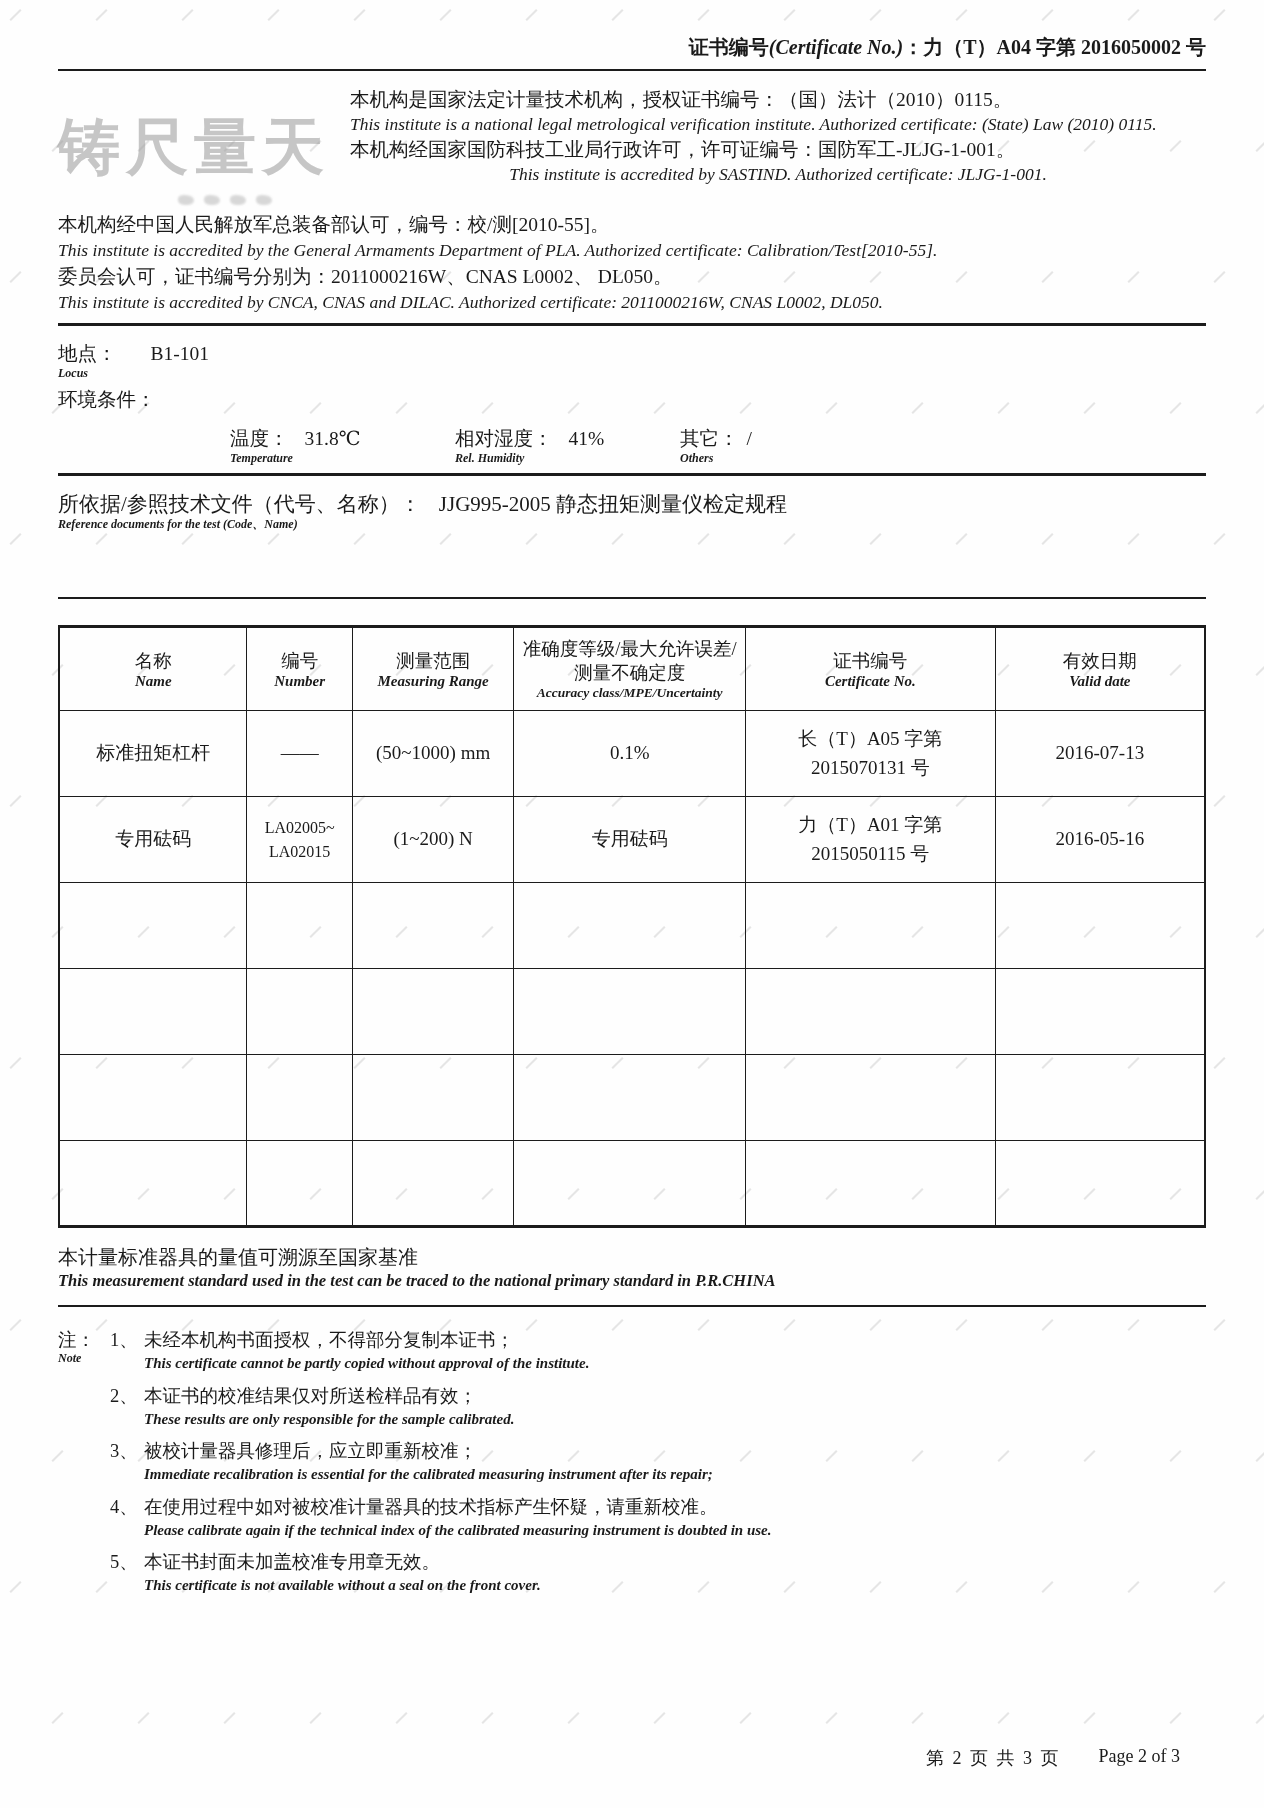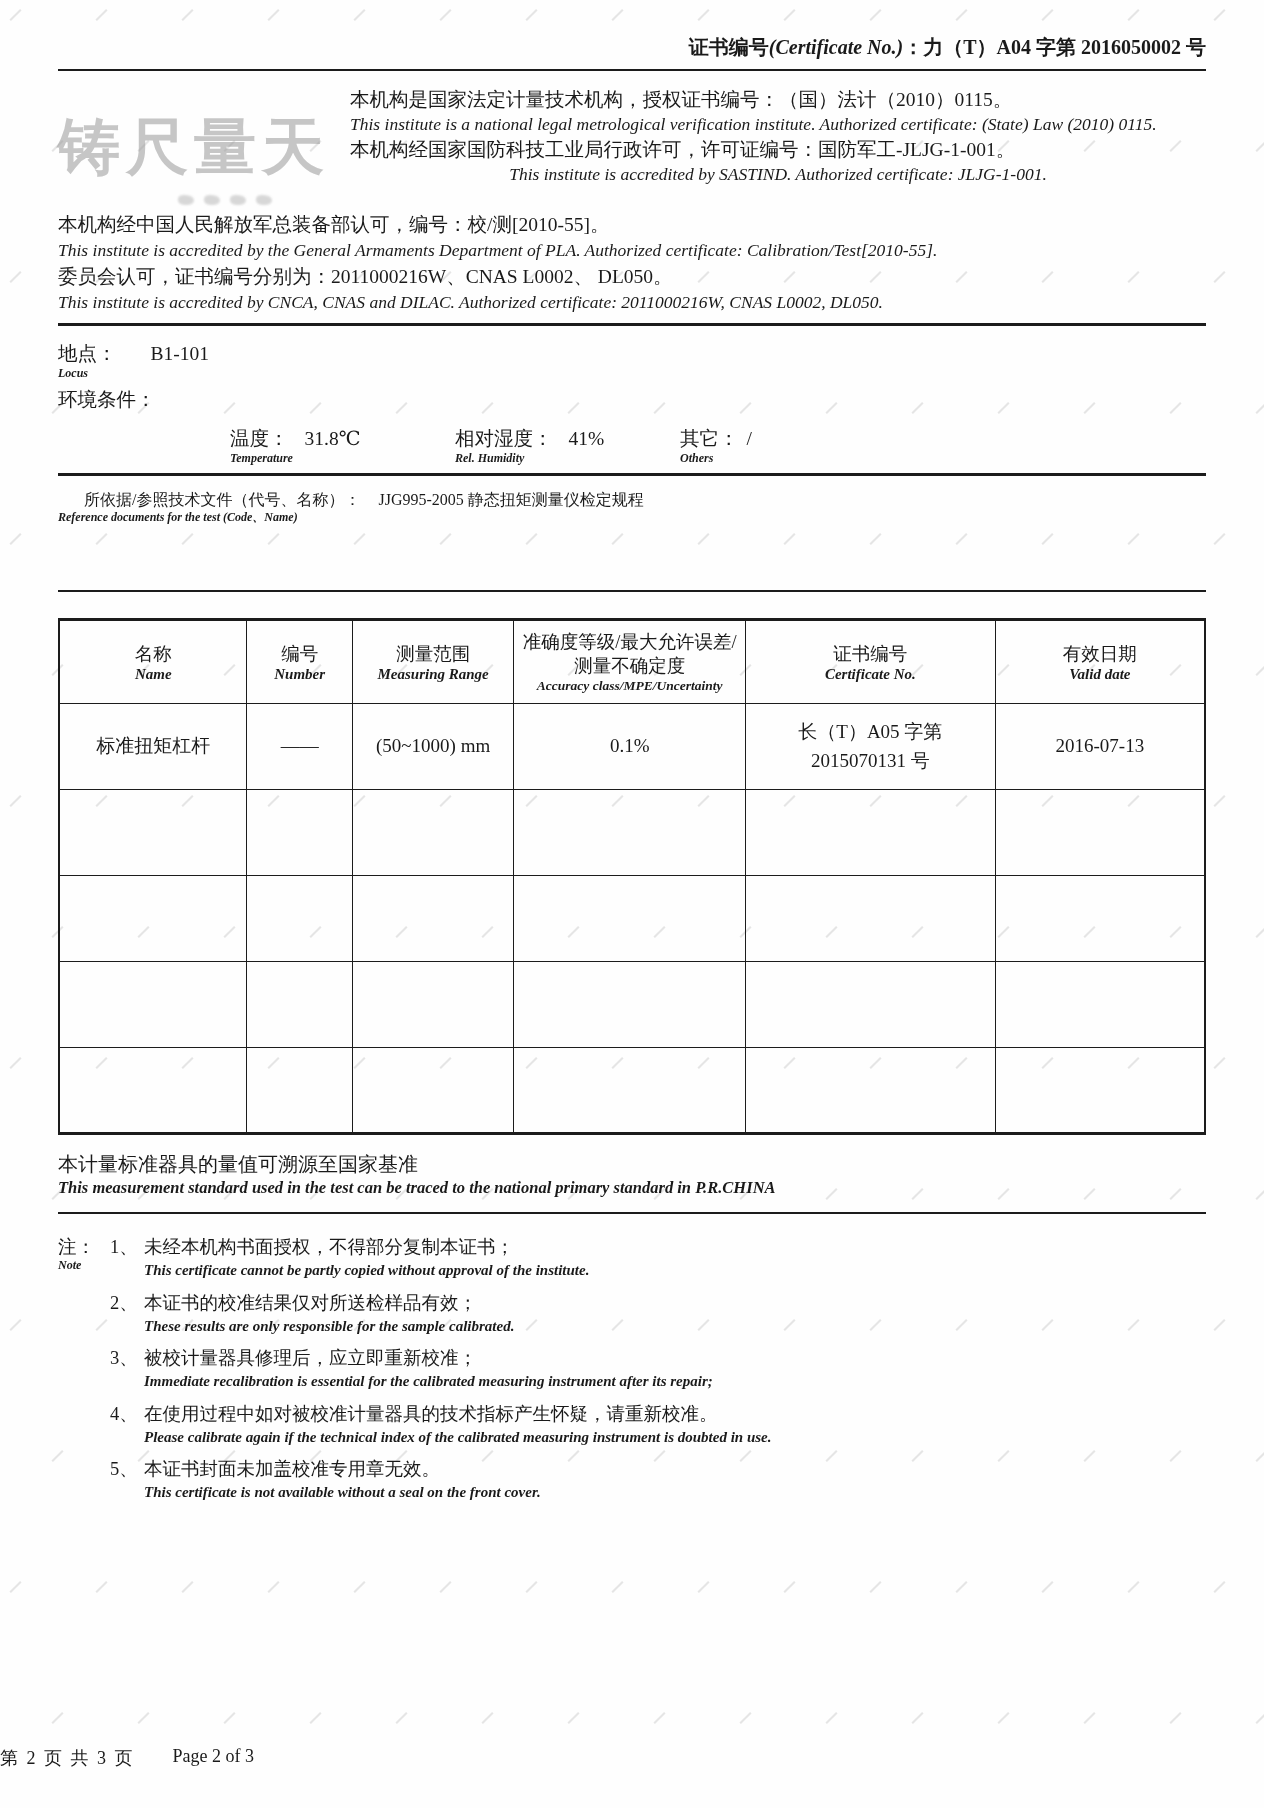--- a/index.html
+++ b/index.html
@@ -49,7 +49,7 @@
   .env-w2 { width:225px; margin-right:0; }
 
   
-  .ref-line { font-size:16px; margin-top:14px;margin-left:26px; }
+  .ref-line { font-size:21px; margin-top:14px; }
   .ref-line .val { margin-left:18px; }
 
   

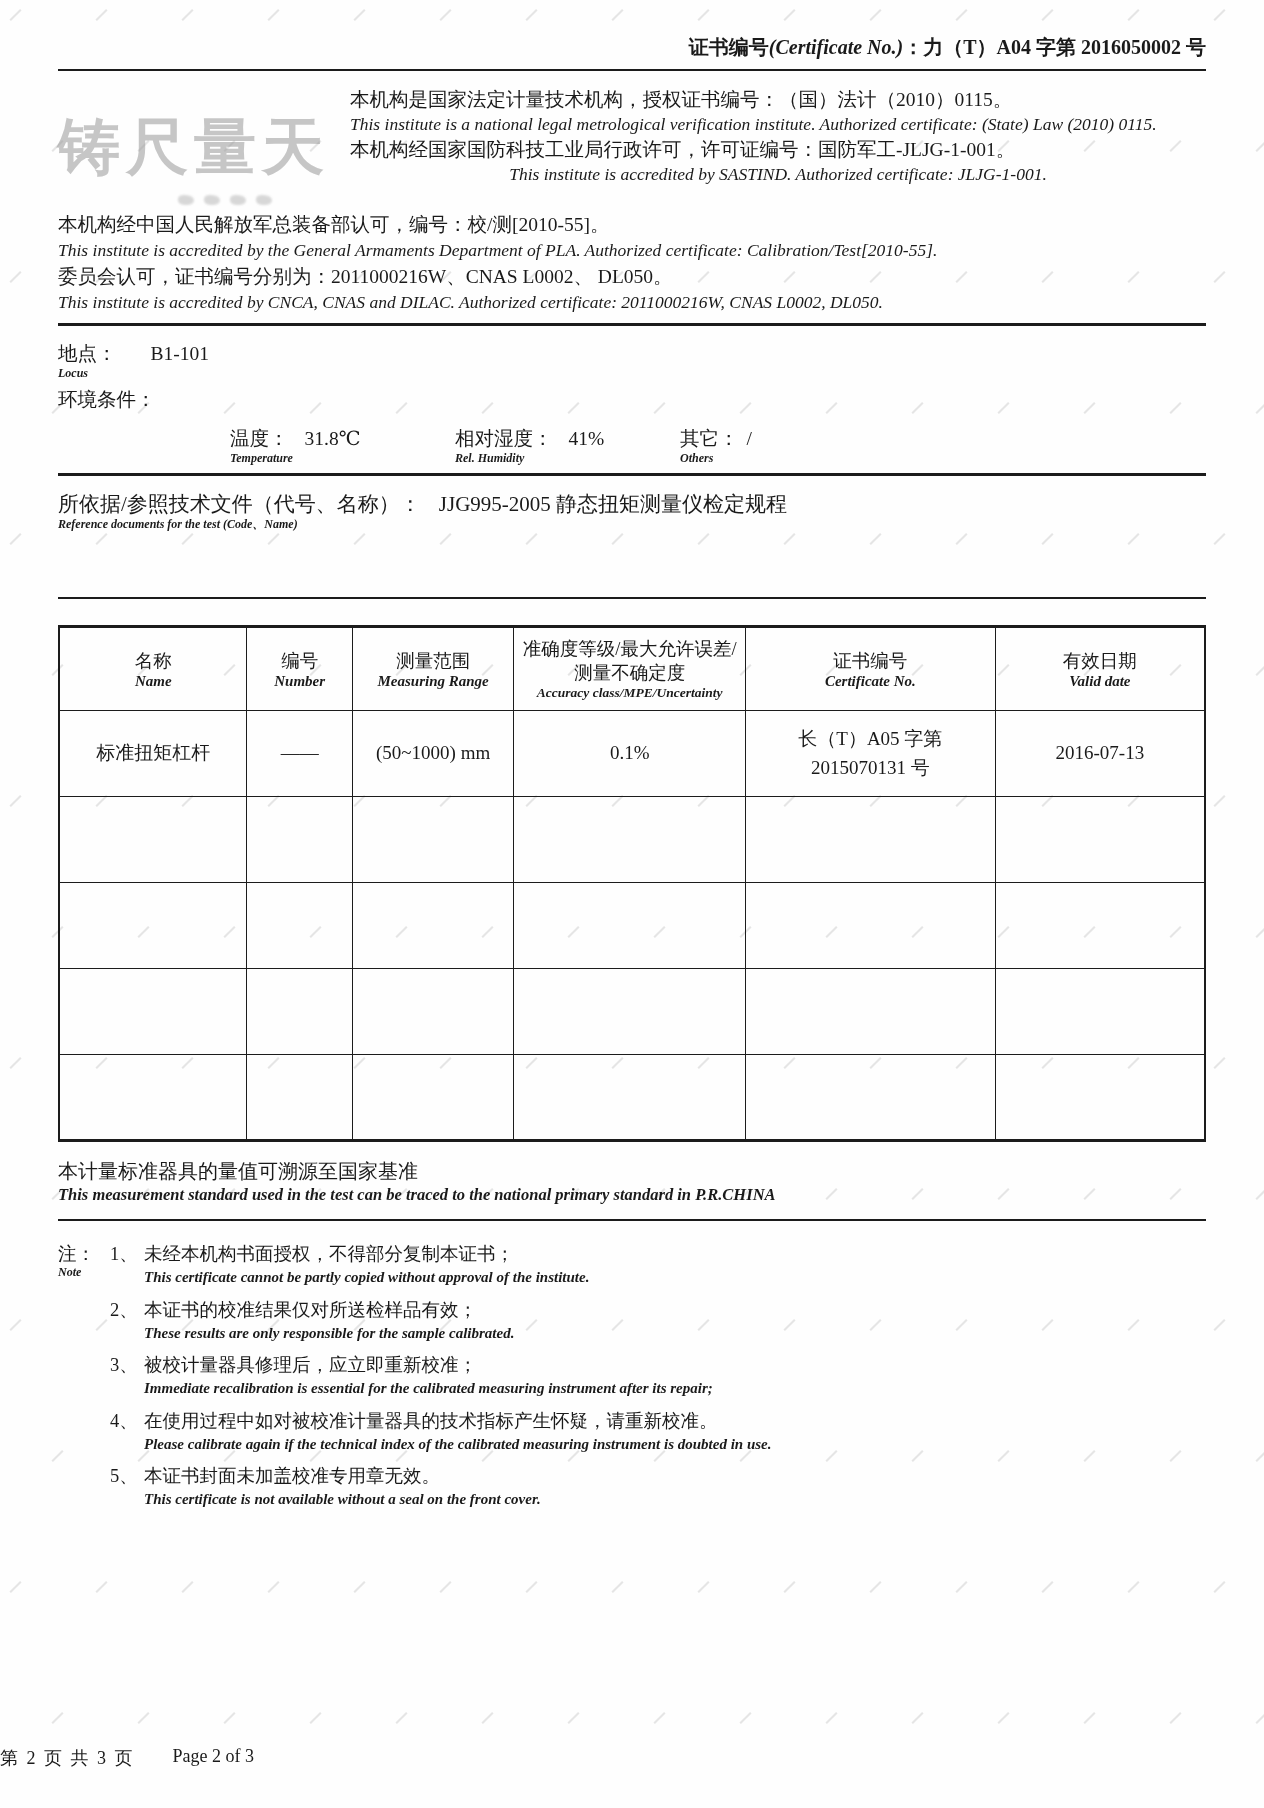--- a/index.html
+++ b/index.html
@@ -410,6 +410,16 @@
           <td>2016-07-13</td>
         </tr>
         <tr>
+          <td>专用砝码</td>
+          <td style="font-size:16px">LA02005~
+LA02015</td>
+          <td>(1~200) N</td>
+          <td>专用砝码</td>
+          <td>力（T）A01 字第
+2015050115 号</td>
+          <td>2016-05-16</td>
+        </tr>
+        <tr>
           <td></td>
             <td></td>
             <td></td>

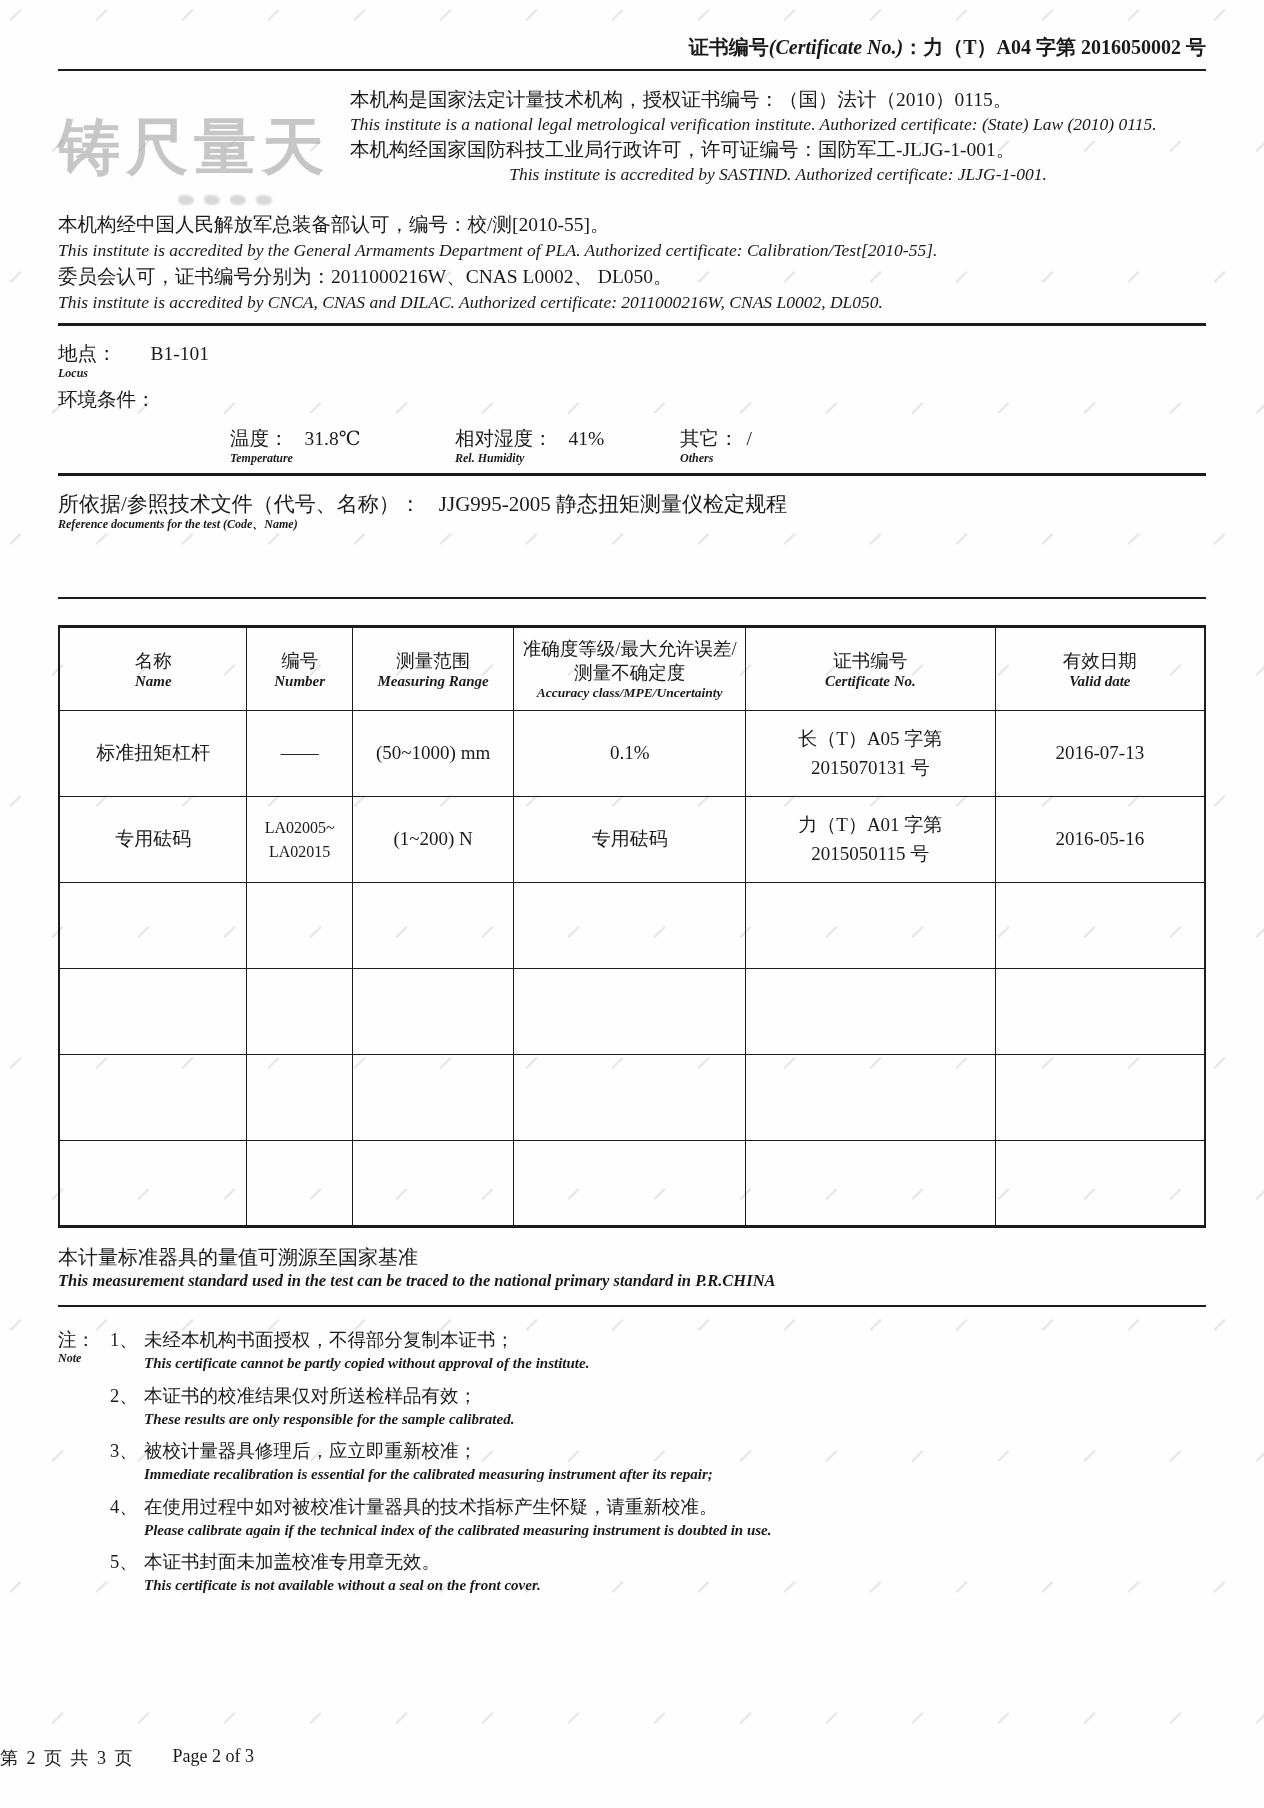--- a/index.html
+++ b/index.html
@@ -79,7 +79,7 @@
   .note-zh { font-size:18.5px; }
   .note-en { margin-left:34px; font-size:15px; font-weight:bold; font-style:italic; line-height:1.5; }
 
-  .footer { position:absolute; left:0; right:0; bottom:38px; display:flex; justify-content:flex-start; padding-right:84px; font-size:18px; z-index:1; }
+  .footer { position:absolute; left:0; right:0; bottom:38px; display:flex; justify-content:flex-end; padding-right:84px; font-size:18px; z-index:1; }
   .footer .zh { letter-spacing:2px; }
   .footer .en { font-style:normal; margin-left:38px; }
 </style>

